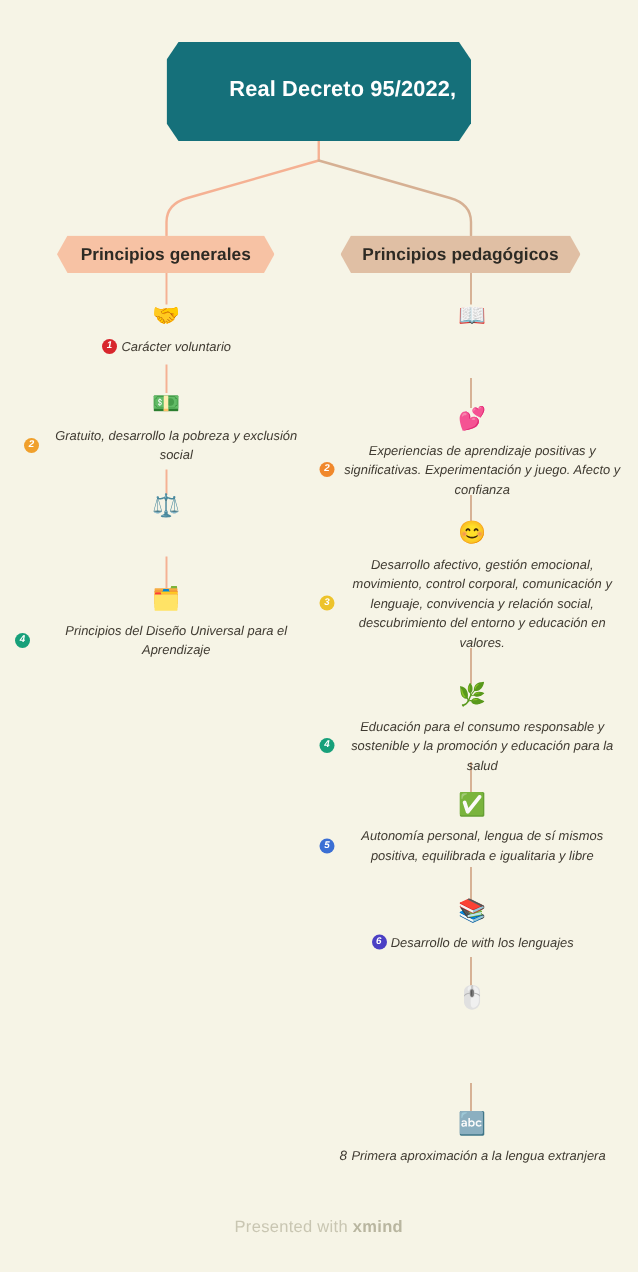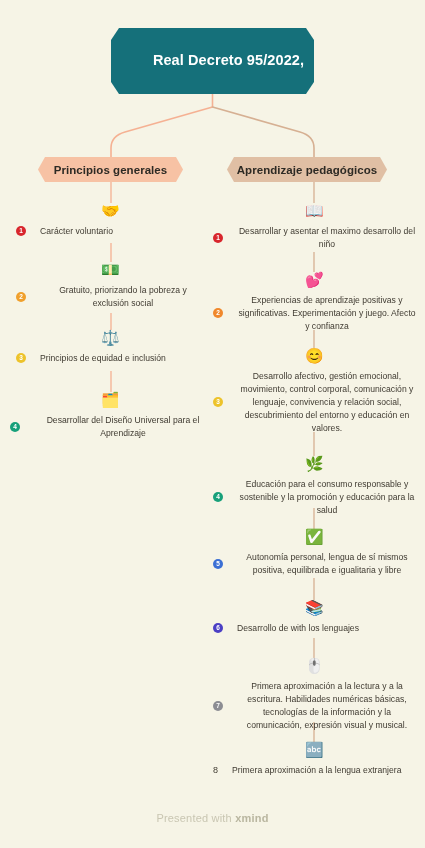--- a/index.html
+++ b/index.html
@@ -197,7 +197,7 @@
 
   <div class="branch-node" id="branch-right">
     <div class="branch-shape"></div>
-    <div class="branch-label">Aprendizaje pedagógicos</div>
+    <div class="branch-label">Principios pedagógicos</div>
   </div>
 
   <div id="topics-layer">

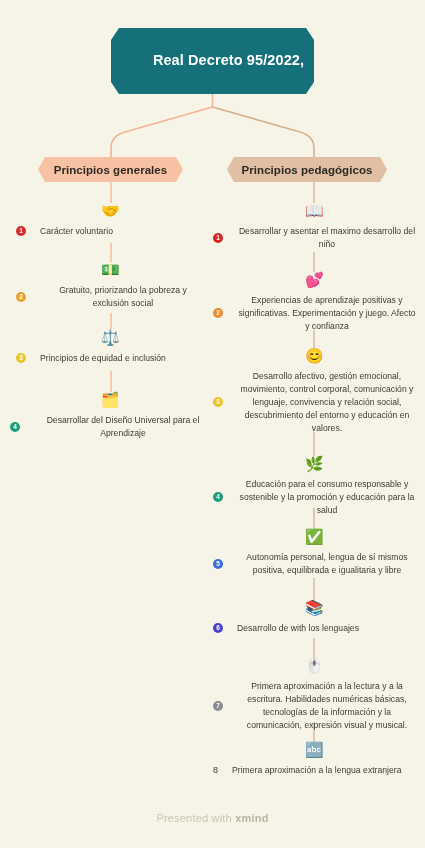--- a/index.html
+++ b/index.html
@@ -108,9 +108,10 @@
   .topic-body {
     display: flex;
     align-items: center;
-    justify-content: flex-start;
-    gap: 14px;
+    justify-content: center;
+    gap: 3px;
     width: 100%;
+    font-style: italic;
   }
   .badge {
     flex: 0 0 auto;

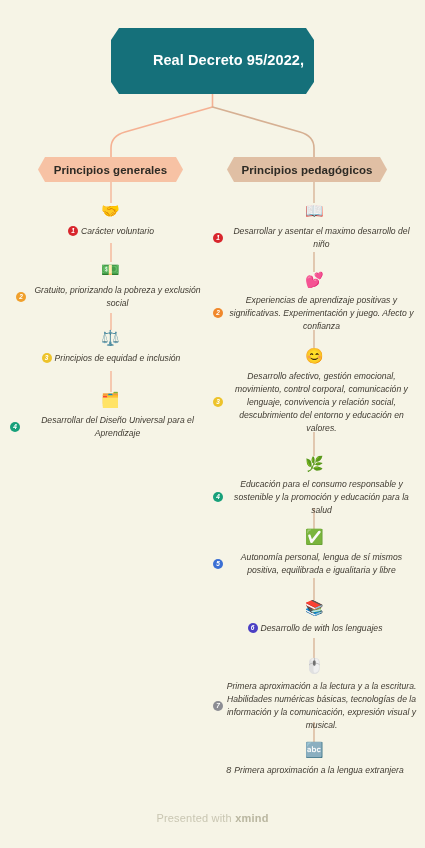--- a/index.html
+++ b/index.html
@@ -232,10 +232,6 @@
       </div>
       <div class="topic" style="left: 213px; top: 203px; width: 204px;">
         <div class="topic-icon">📖</div>
-        <div class="topic-body">
-          <span class="badge" style="background: rgb(216, 38, 45);">1</span>
-          <span class="topic-text">Desarrollar y asentar el maximo desarrollo del niño</span>
-        </div>
       </div>
       <div class="topic" style="left: 213px; top: 272px; width: 204px;">
         <div class="topic-icon">💕</div>

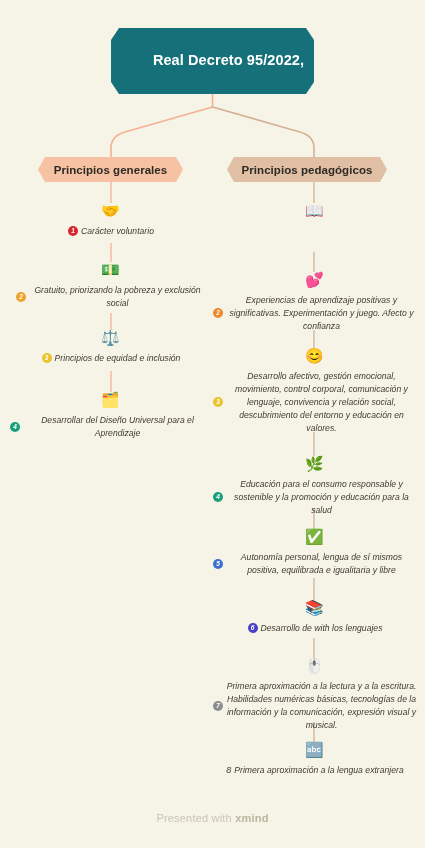--- a/index.html
+++ b/index.html
@@ -213,7 +213,7 @@
         <div class="topic-icon">💵</div>
         <div class="topic-body">
           <span class="badge" style="background: rgb(240, 160, 44);">2</span>
-          <span class="topic-text">Gratuito, priorizando la pobreza y exclusión social</span>
+          <span class="topic-text">Gratuito, desarrollo la pobreza y exclusión social</span>
         </div>
       </div>
       <div class="topic" style="left: 16px; top: 330px; width: 190px;">

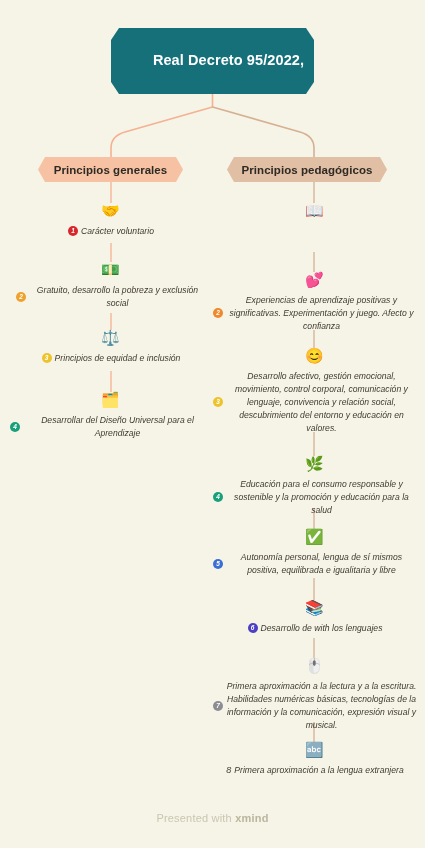--- a/index.html
+++ b/index.html
@@ -218,10 +218,6 @@
       </div>
       <div class="topic" style="left: 16px; top: 330px; width: 190px;">
         <div class="topic-icon">⚖️</div>
-        <div class="topic-body">
-          <span class="badge" style="background: rgb(237, 195, 43);">3</span>
-          <span class="topic-text">Principios de equidad e inclusión</span>
-        </div>
       </div>
       <div class="topic" style="left: 10px; top: 392px; width: 202px;">
         <div class="topic-icon">🗂️</div>

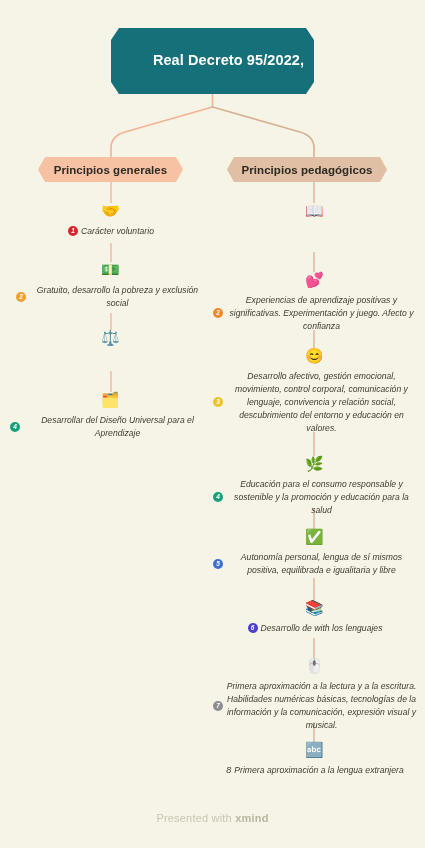--- a/index.html
+++ b/index.html
@@ -223,7 +223,7 @@
         <div class="topic-icon">🗂️</div>
         <div class="topic-body">
           <span class="badge" style="background: rgb(23, 160, 122);">4</span>
-          <span class="topic-text">Desarrollar del Diseño Universal para el Aprendizaje</span>
+          <span class="topic-text">Principios del Diseño Universal para el Aprendizaje</span>
         </div>
       </div>
       <div class="topic" style="left: 213px; top: 203px; width: 204px;">

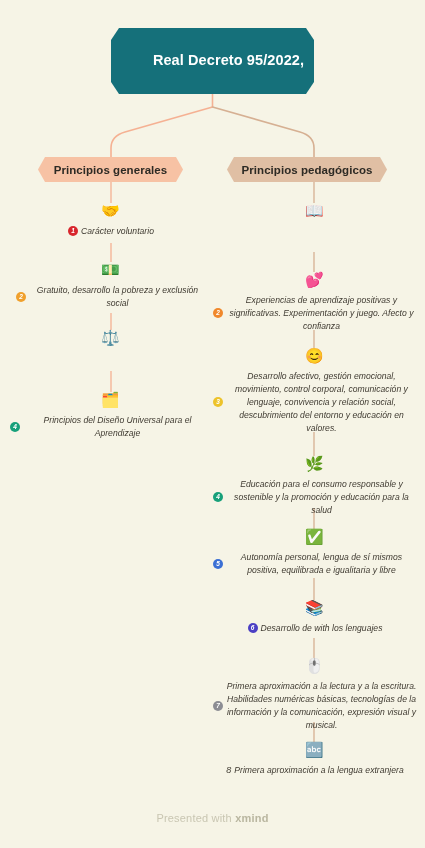--- a/index.html
+++ b/index.html
@@ -266,10 +266,6 @@
       </div>
       <div class="topic" style="left: 213px; top: 658px; width: 204px;">
         <div class="topic-icon">🖱️</div>
-        <div class="topic-body">
-          <span class="badge" style="background: rgb(140, 141, 147);">7</span>
-          <span class="topic-text">Primera aproximación a la lectura y a la escritura. Habilidades numéricas básicas, tecnologías de la información y la comunicación, expresión visual y musical.</span>
-        </div>
       </div>
       <div class="topic" style="left: 213px; top: 742px; width: 204px;">
         <div class="topic-icon">🔤</div>

